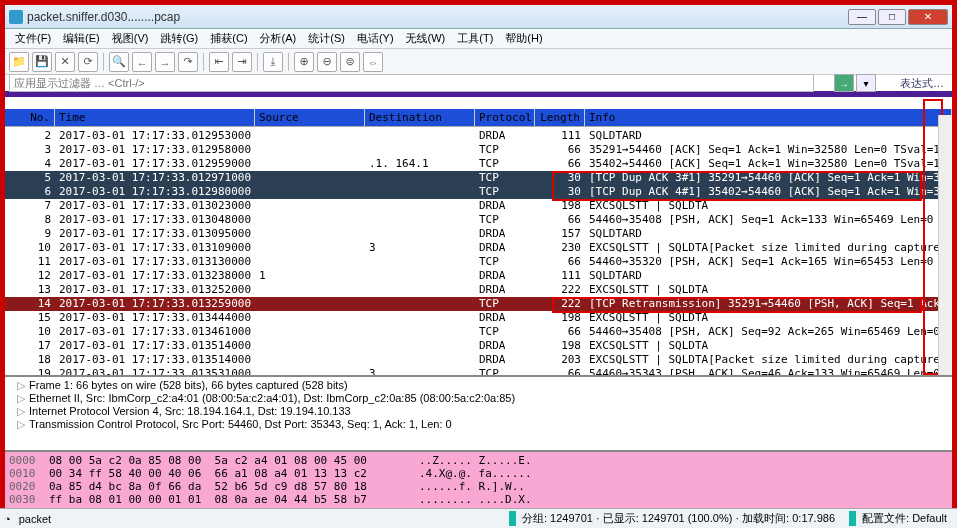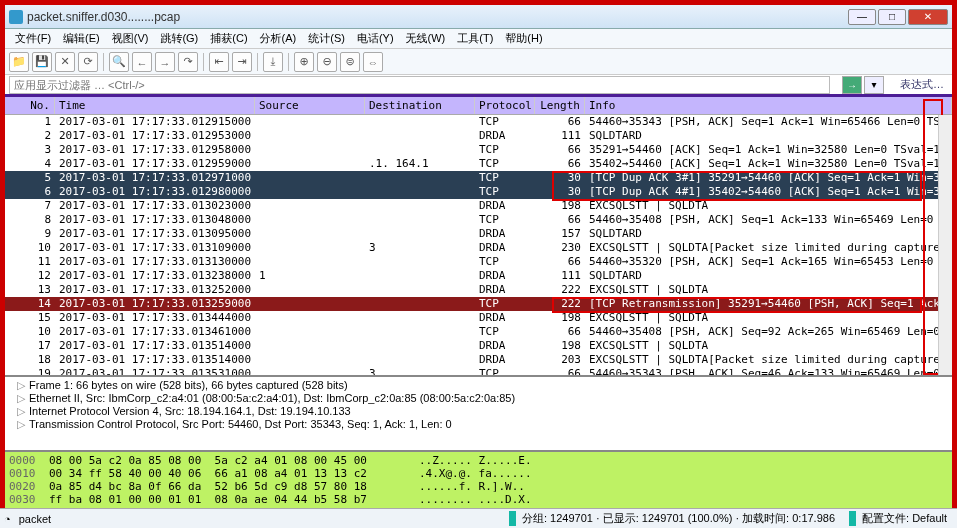--- a/index.html
+++ b/index.html
@@ -15,7 +15,7 @@
 .toolbar{height:26px;background:#f4f8fc;display:flex;align-items:center;padding:0 4px;gap:3px;border-bottom:1px solid #ccc}
 .tbtn{width:20px;height:20px;border:1px solid #aaa;background:#fdfdfd;border-radius:2px;cursor:pointer;display:flex;align-items:center;justify-content:center;font-size:11px;color:#555}
 .tsep{width:1px;height:18px;background:#bbb;margin:0 2px}
-.filterbar{height:22px;background:#fff;display:flex;align-items:center;padding:0 4px;gap:12px;border-bottom:3px solid #4c1d95}
+.filterbar{height:22px;background:#fff;display:flex;align-items:center;padding:0 4px;gap:20px;border-bottom:6px solid #4c1d95}
 .filterinput{flex:1;height:18px;border:1px solid #bbb;padding:0 4px;font-size:11px;color:#888}
 .fbtns{display:flex;gap:2px}
 .fbtn{width:20px;height:18px;border:1px solid #aaa;background:#eef;cursor:pointer;font-size:10px;display:flex;align-items:center;justify-content:center}

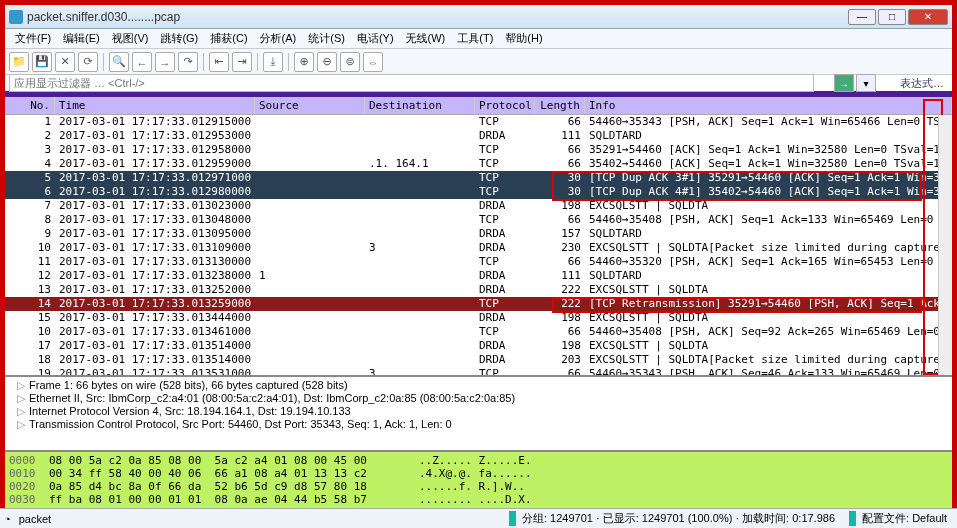--- a/index.html
+++ b/index.html
@@ -21,7 +21,7 @@
 .fbtn{width:20px;height:18px;border:1px solid #aaa;background:#eef;cursor:pointer;font-size:10px;display:flex;align-items:center;justify-content:center}
 .expr{color:#336;font-size:11px;padding:0 4px}
 .packetlist{height:280px;background:#fff;overflow:auto;position:relative;font-family:Consolas,monospace;font-size:11px;border-bottom:2px solid #888}
-.pl-header{display:flex;background:#c4b5fd;border-bottom:1px solid #aaa;font-weight:normal;position:sticky;top:0}
+.pl-header{display:flex;background:#1d4ed8;border-bottom:1px solid #aaa;font-weight:normal;position:sticky;top:12px}
 .pl-header div{padding:2px 4px;border-right:1px solid #ccc}
 .col-no{width:50px;text-align:right}
 .col-time{width:200px}

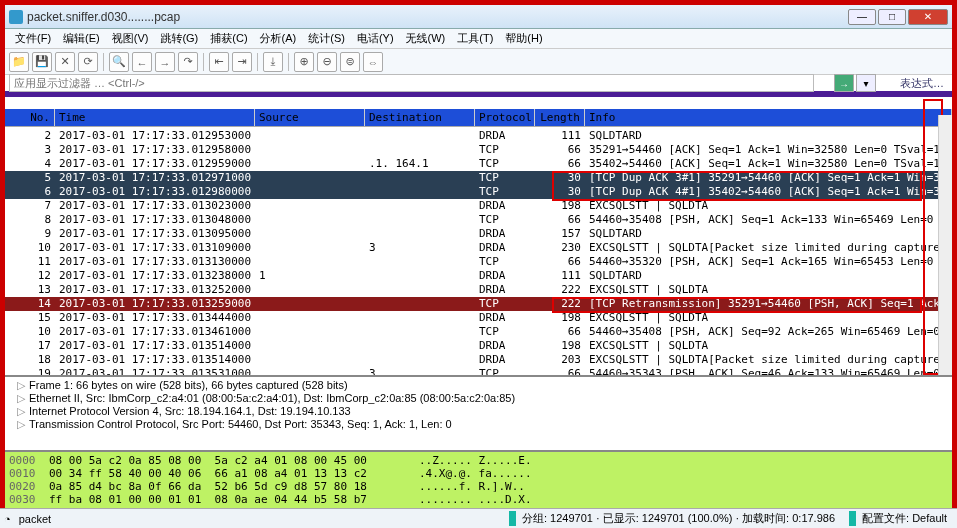--- a/index.html
+++ b/index.html
@@ -38,7 +38,7 @@
 .details{height:75px;background:#fff;overflow:auto;font-family:Liberation Sans, sans-serif;font-size:11px;padding:2px 12px;border-bottom:2px solid #888}
 .details .line{white-space:nowrap}
 .details .tri{color:#888;display:inline-block;width:12px}
-.hexpane{height:66px;background:#bef264;overflow:auto;font-family:Consolas,monospace;font-size:11px;padding:2px 4px}
+.hexpane{height:66px;background:#f9a8d4;overflow:auto;font-family:Consolas,monospace;font-size:11px;padding:2px 4px}
 .hexrow{display:flex;white-space:pre}
 .hexoff{width:40px;color:#666}
 .hexbytes{width:370px}

